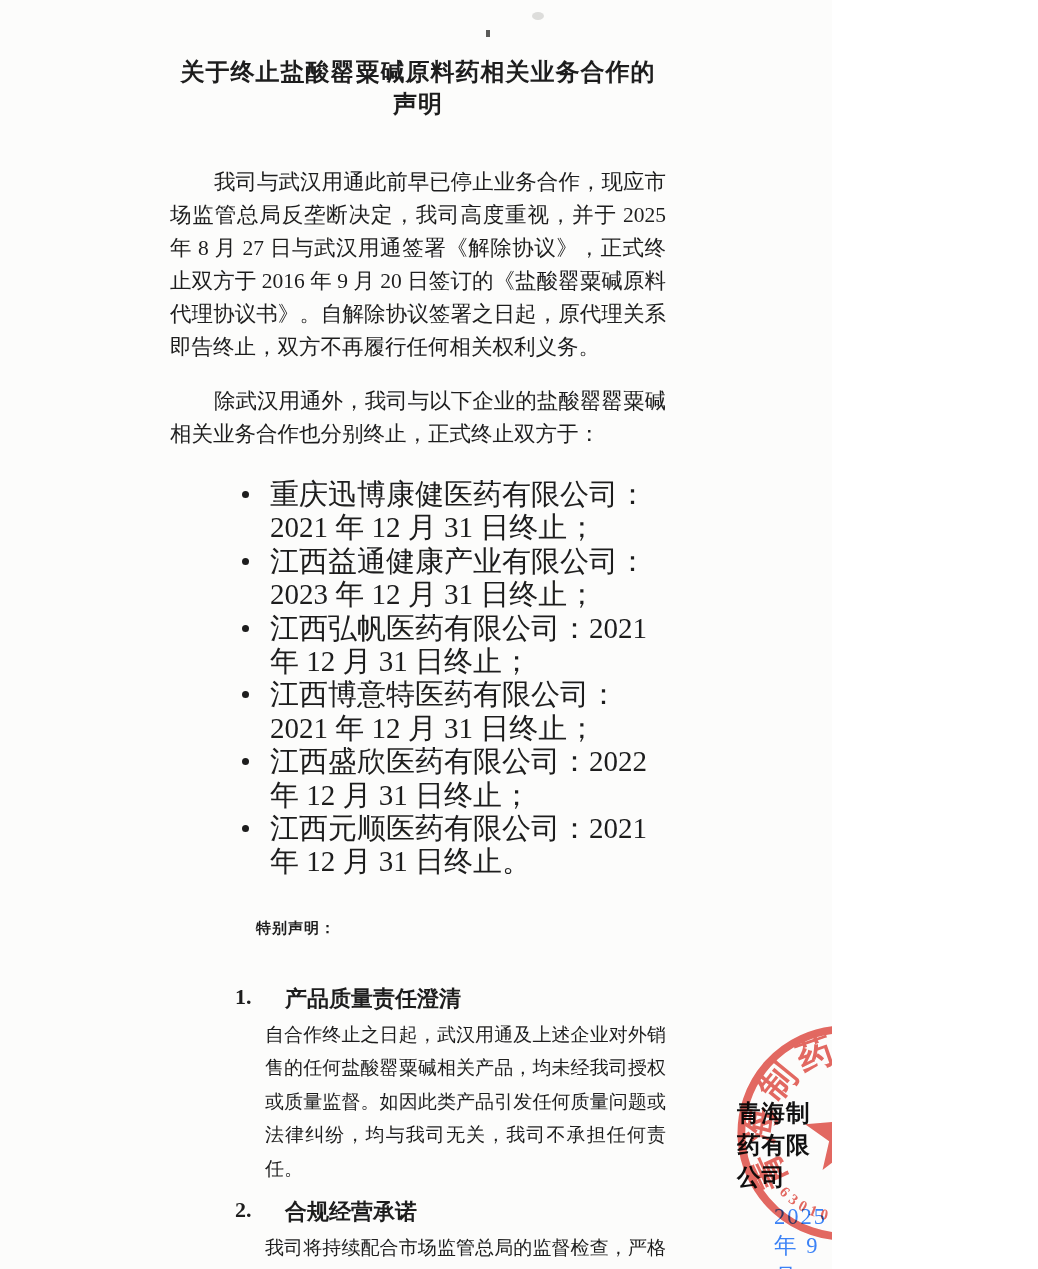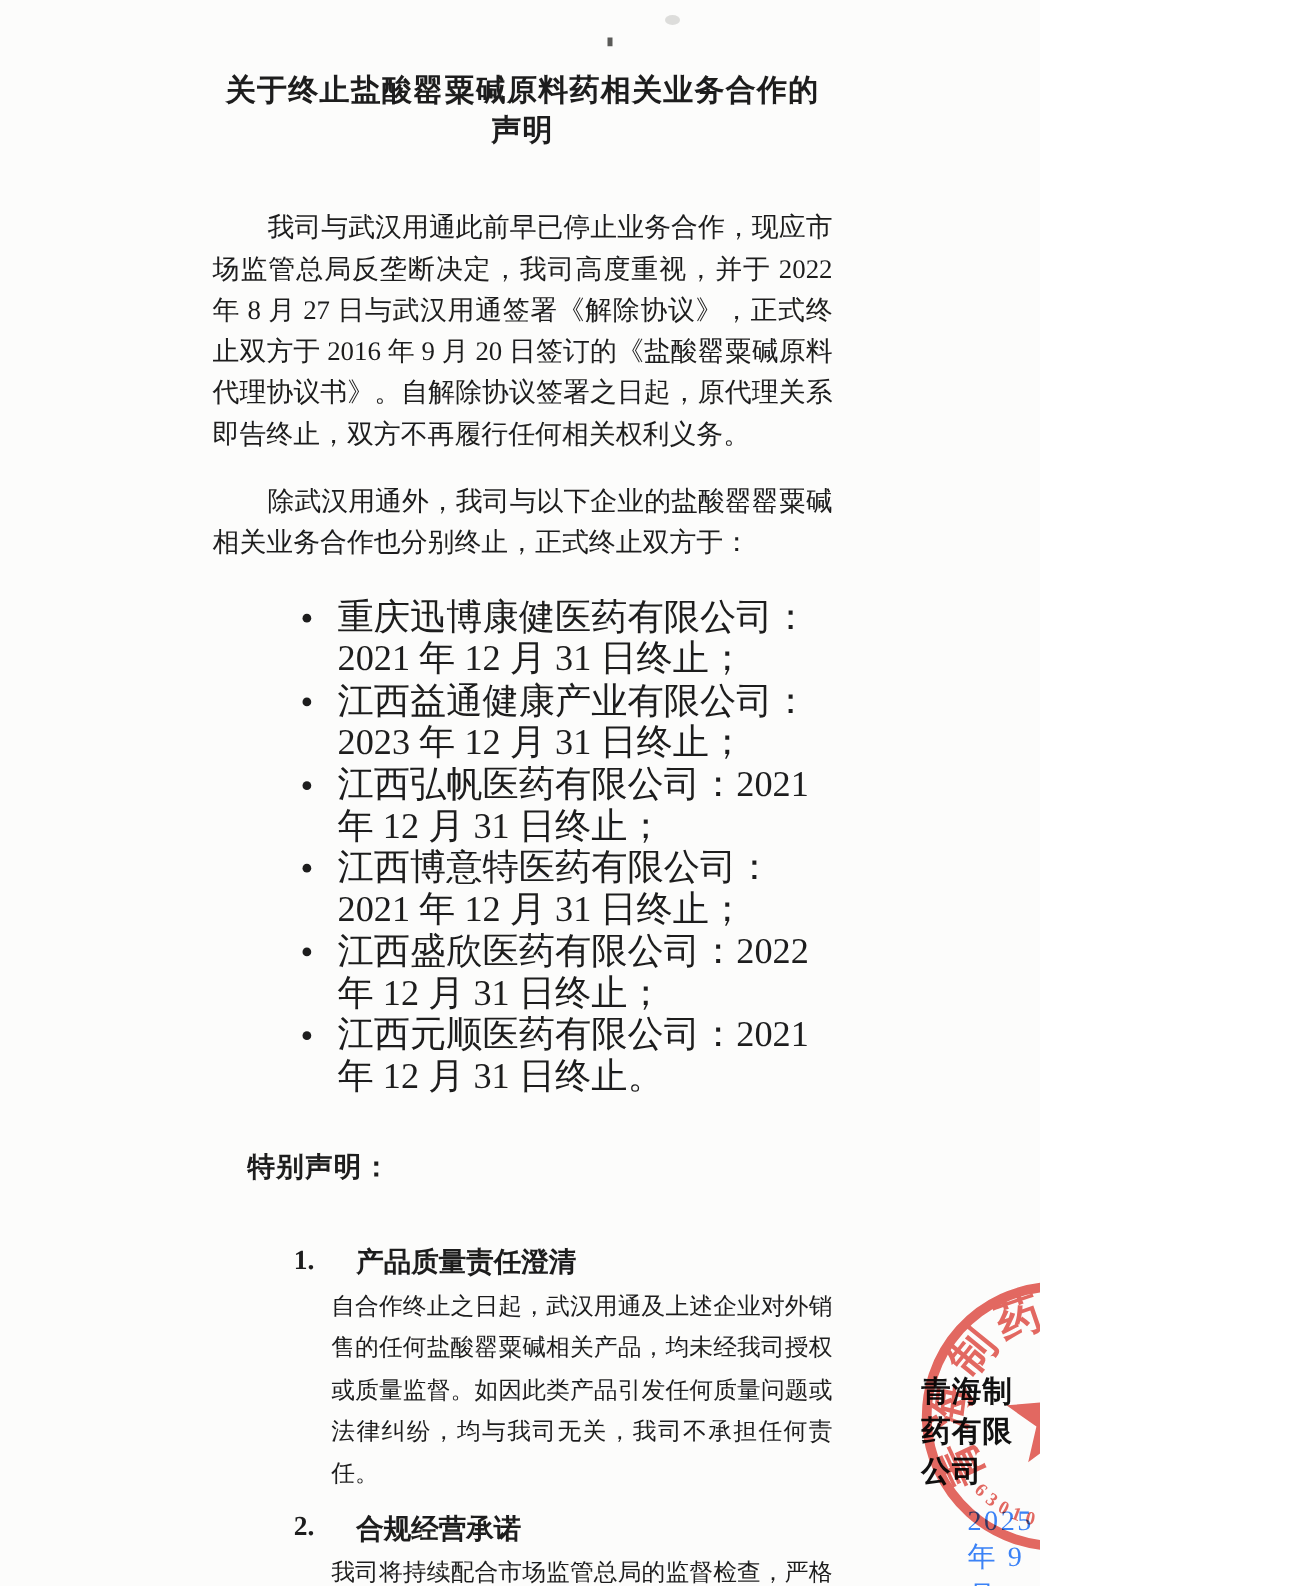--- a/index.html
+++ b/index.html
@@ -119,7 +119,7 @@
     <h1 class="doc-title">关于终止盐酸罂粟碱原料药相关业务合作的声明</h1>
 
 
-    <p class="para">我司与武汉用通此前早已停止业务合作，现应市场监管总局反垄断决定，我司高度重视，并于 2022 年 8 月 27 日与武汉用通签署《解除协议》，正式终止双方于 2016 年 9 月 20 日签订的《盐酸罂粟碱原料代理协议书》。自解除协议签署之日起，原代理关系即告终止，双方不再履行任何相关权利义务。</p>
+    <p class="para">我司与武汉用通此前早已停止业务合作，现应市场监管总局反垄断决定，我司高度重视，并于 2025 年 8 月 27 日与武汉用通签署《解除协议》，正式终止双方于 2016 年 9 月 20 日签订的《盐酸罂粟碱原料代理协议书》。自解除协议签署之日起，原代理关系即告终止，双方不再履行任何相关权利义务。</p>
 
     <p class="para">除武汉用通外，我司与以下企业的盐酸罂罂粟碱相关业务合作也分别终止，正式终止双方于：</p>
 

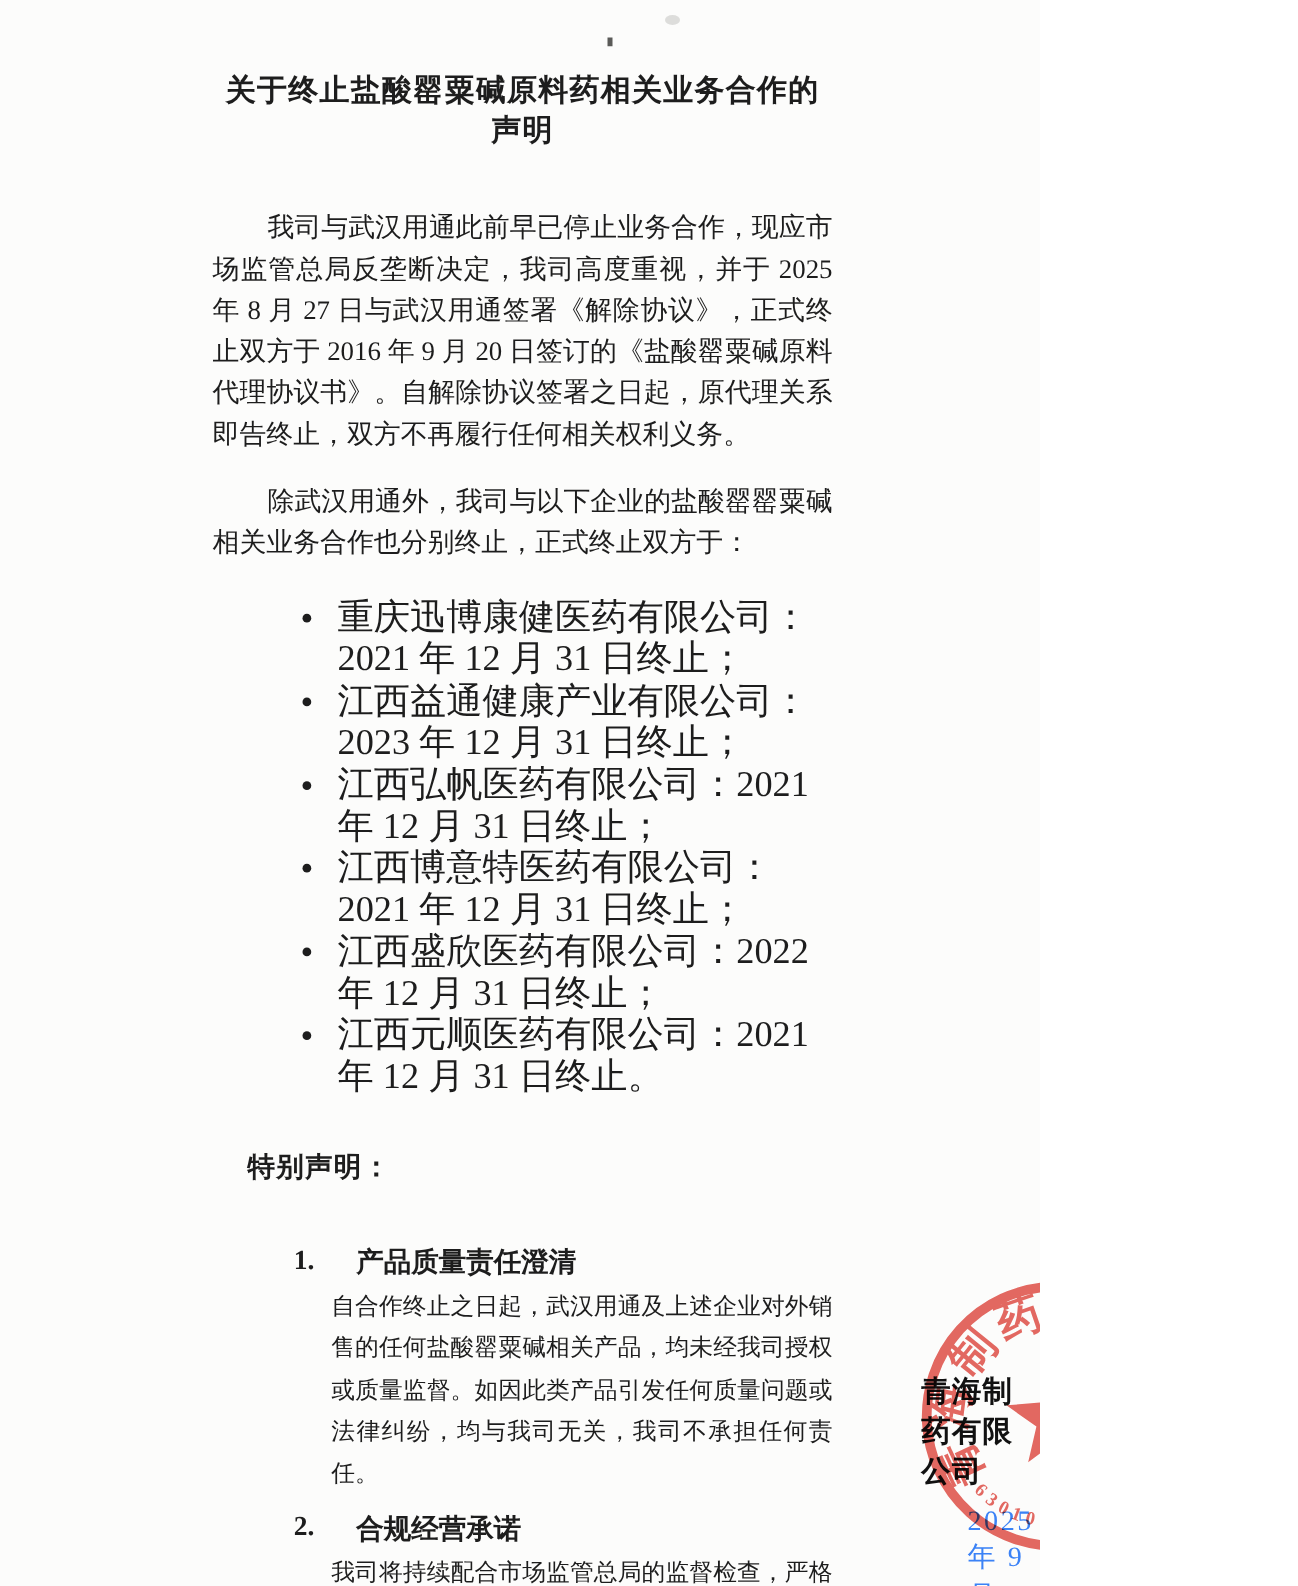--- a/index.html
+++ b/index.html
@@ -51,8 +51,8 @@
     background: #1d1d1d;
   }
   .notice-heading {
-    margin: 40px 0 0 28px;
-    font-size: 22px;
+    margin: 40px 0 0 86px;
+    font-size: 15px;
     font-weight: bold;
     letter-spacing: 1px;
   }

